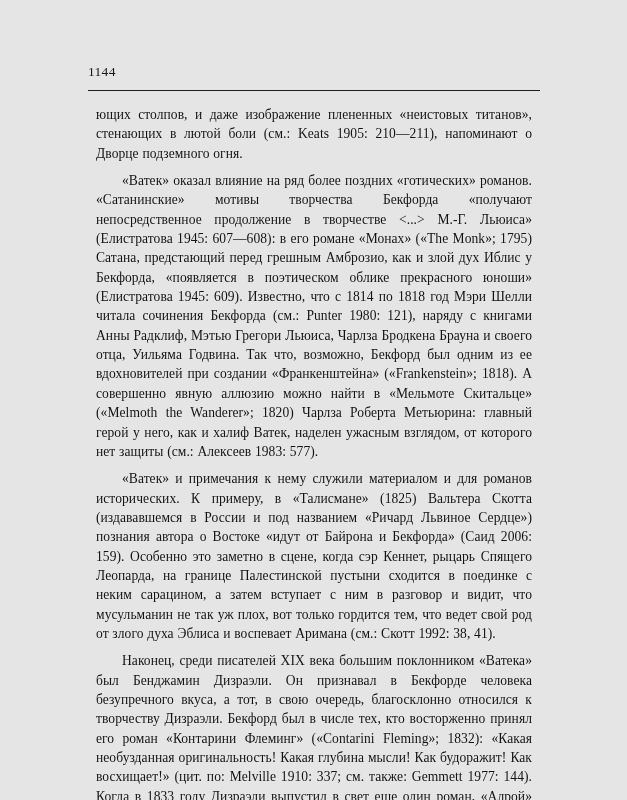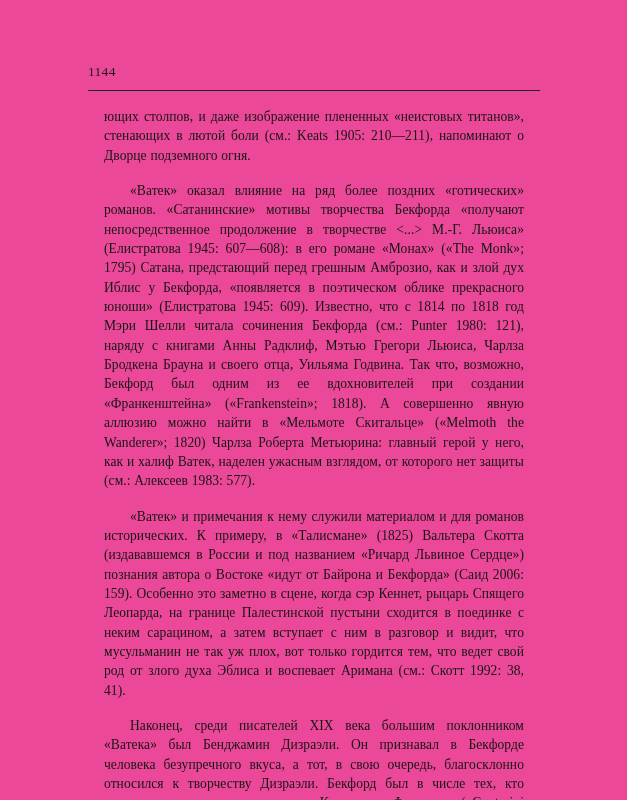--- a/index.html
+++ b/index.html
@@ -15,7 +15,7 @@
     position: relative;
     width: 627px;
     height: 800px;
-    background: #ec4899;
+    background: #e5e5e5;
     overflow: hidden;
     box-sizing: border-box;
   }

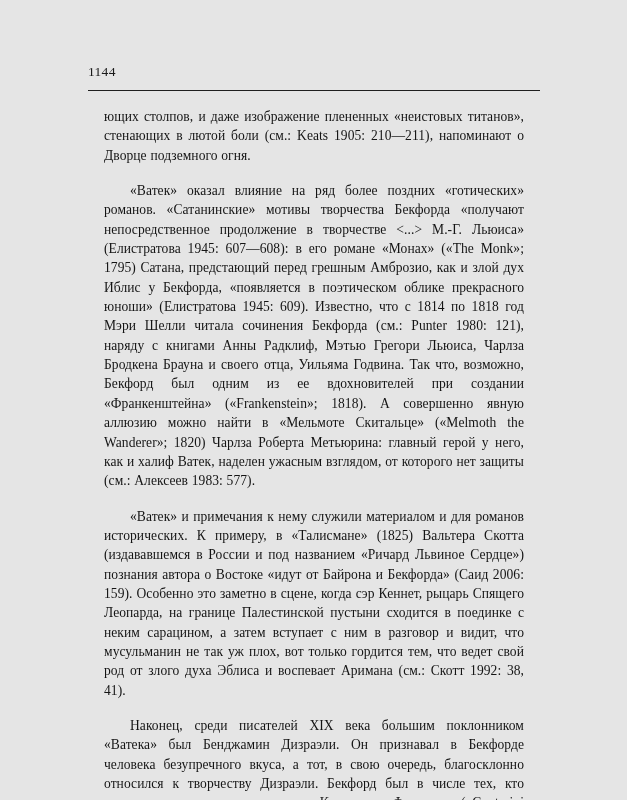--- a/index.html
+++ b/index.html
@@ -64,7 +64,7 @@
     color: #141414;
   }
   .body-text p {
-    margin: 16px;
+    margin: 8px;
     text-indent: 26px;
   }
   .body-text p.cont {

